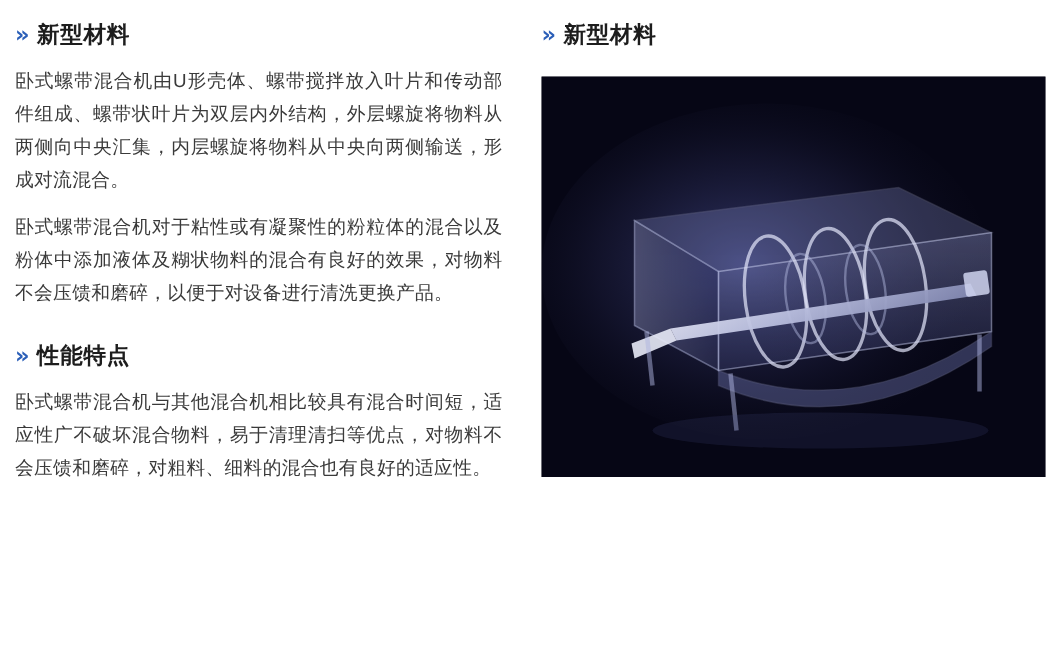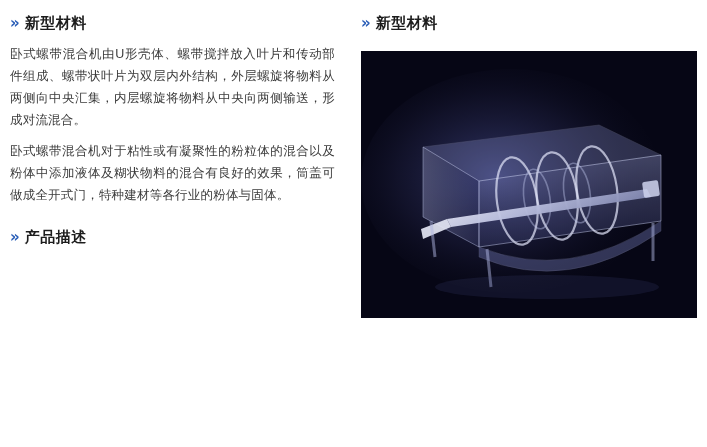--- a/index.html
+++ b/index.html
@@ -99,7 +99,7 @@
           <span class="section-title">新型材料</span>
         </div>
         <p class="para">卧式螺带混合机由U形壳体、螺带搅拌放入叶片和传动部件组成、螺带状叶片为双层内外结构，外层螺旋将物料从两侧向中央汇集，内层螺旋将物料从中央向两侧输送，形成对流混合。</p>
-        <p class="para">卧式螺带混合机对于粘性或有凝聚性的粉粒体的混合以及粉体中添加液体及糊状物料的混合有良好的效果，筒盖可做成全开式门，特种建材等各行业的粉体与固体。</p>
+        <p class="para">卧式螺带混合机对于粘性或有凝聚性的粉粒体的混合以及粉体中添加液体及糊状物料的混合有良好的效果，对物料不会压馈和磨碎，以便于对设备进行清洗更换产品。</p>
       </div>
 
       <div class="section-block features">

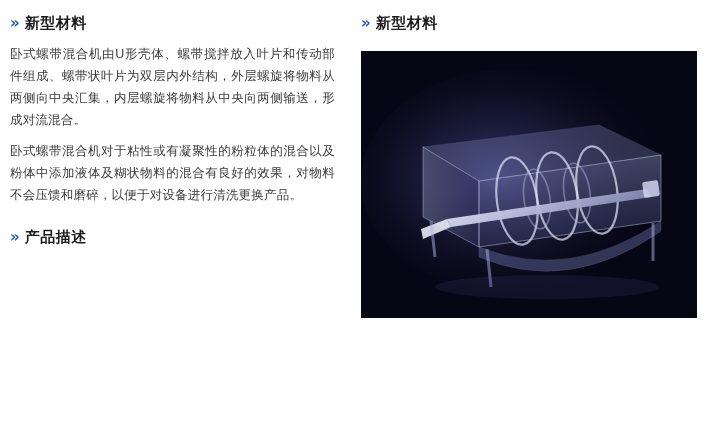--- a/index.html
+++ b/index.html
@@ -105,7 +105,7 @@
       <div class="section-block features">
         <div class="section-head">
           <span class="chev">»</span>
-          <span class="section-title">产品描述</span>
+          <span class="section-title">性能特点</span>
         </div>
       </div>
 

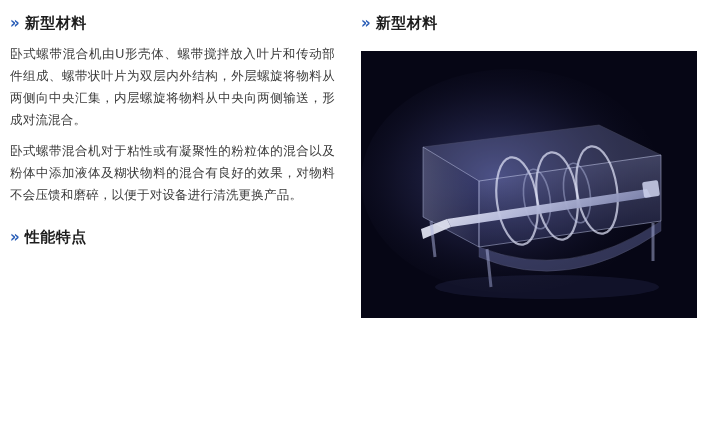--- a/index.html
+++ b/index.html
@@ -107,6 +107,7 @@
           <span class="chev">»</span>
           <span class="section-title">性能特点</span>
         </div>
+        <p class="para">卧式螺带混合机与其他混合机相比较具有混合时间短，适应性广不破坏混合物料，易于清理清扫等优点，对物料不会压馈和磨碎，对粗料、细料的混合也有良好的适应性。</p>
       </div>
 
     </div>

